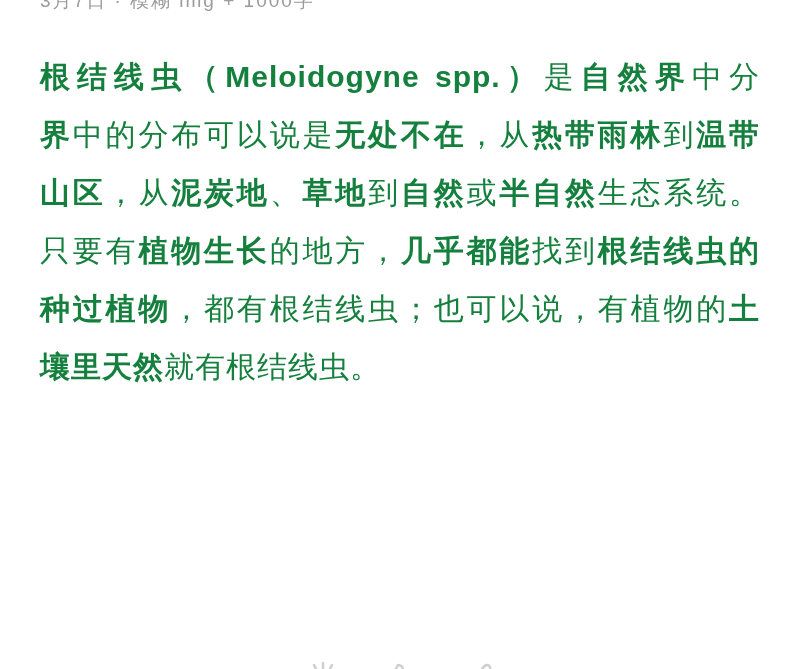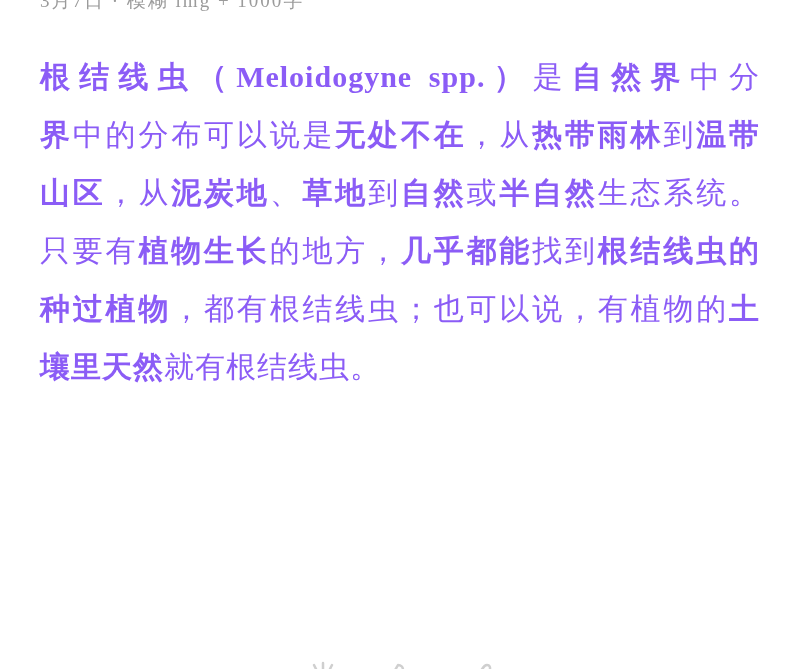--- a/index.html
+++ b/index.html
@@ -14,7 +14,6 @@
     height: 669px;
     overflow: hidden;
     background: #ffffff;
-    font-family: Liberation Serif, serif;
   }
   
   .meta {

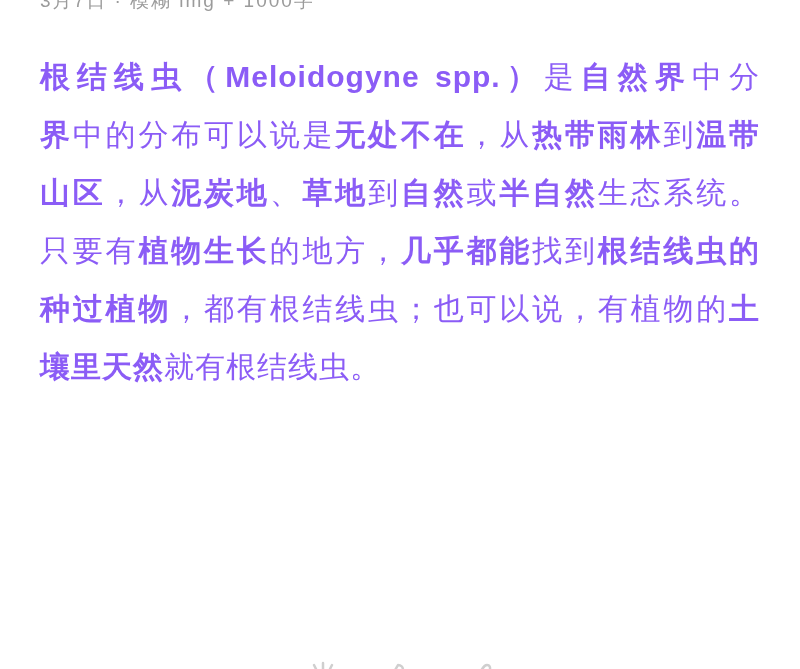--- a/index.html
+++ b/index.html
@@ -32,7 +32,7 @@
     left: 0;
     width: 800px;
     padding: 0 40px;
-    color: #8b5cf6;
+    color: #15803d;
     font-size: 30px;
     line-height: 58px;
     letter-spacing: 1px;

